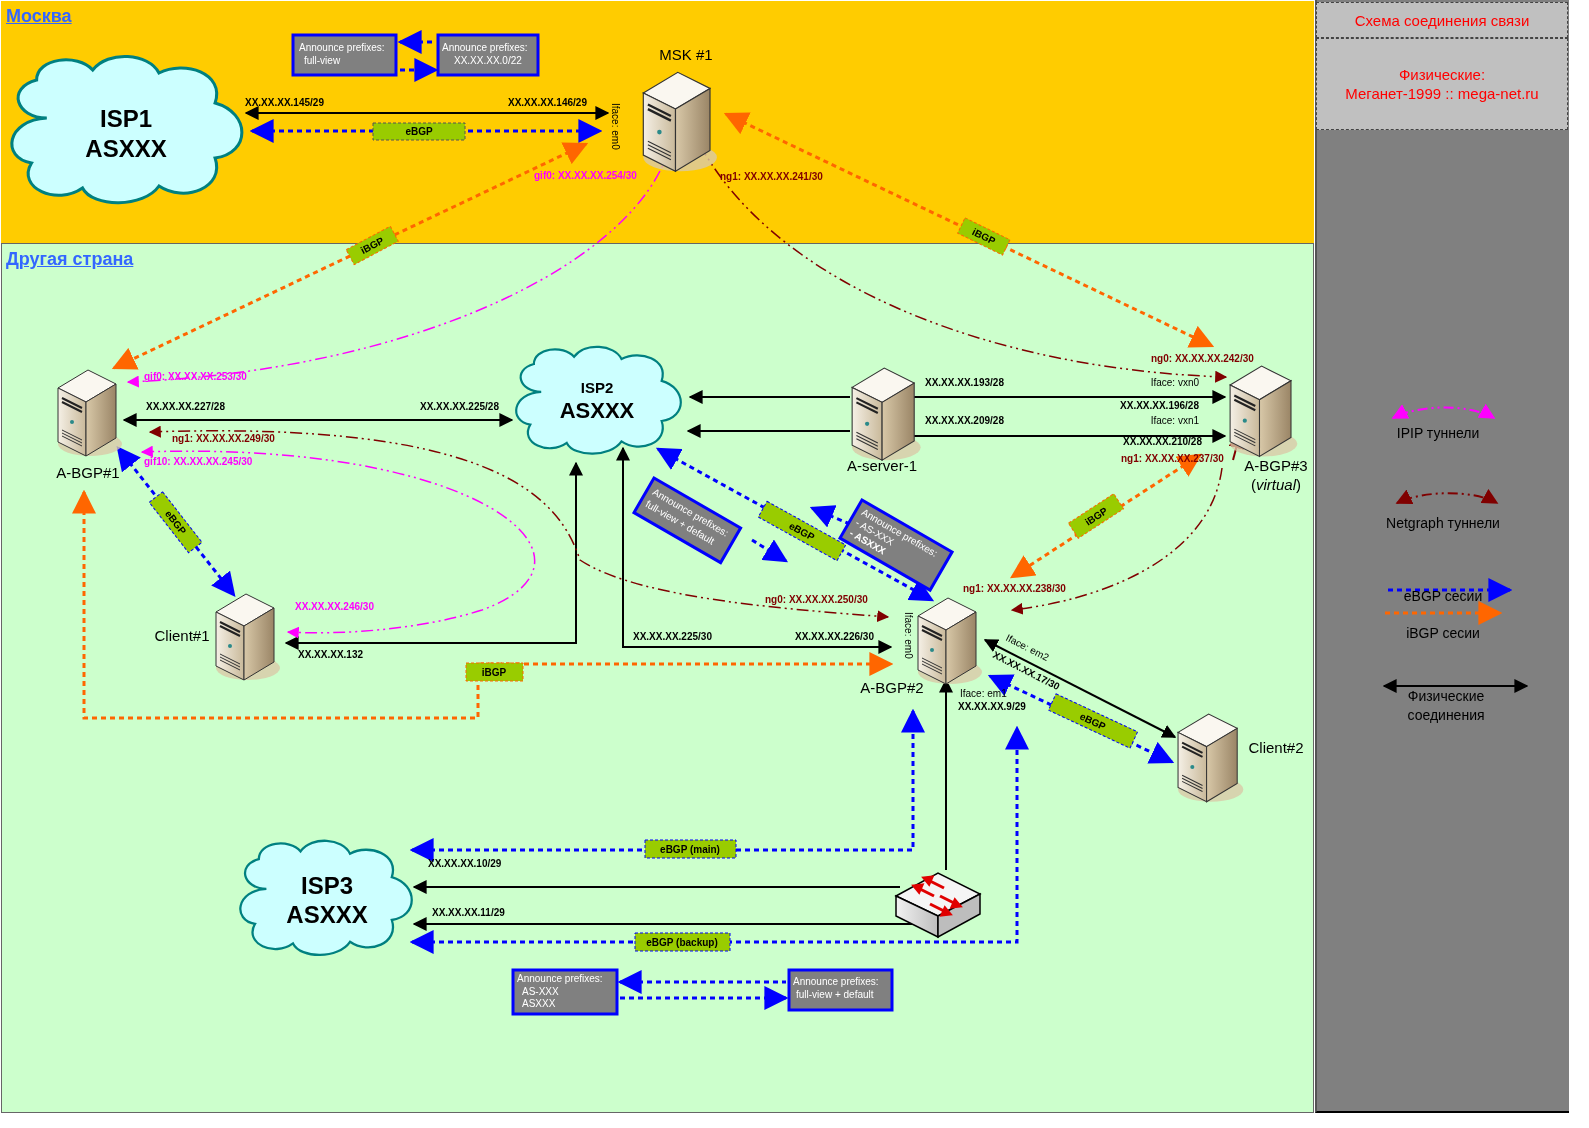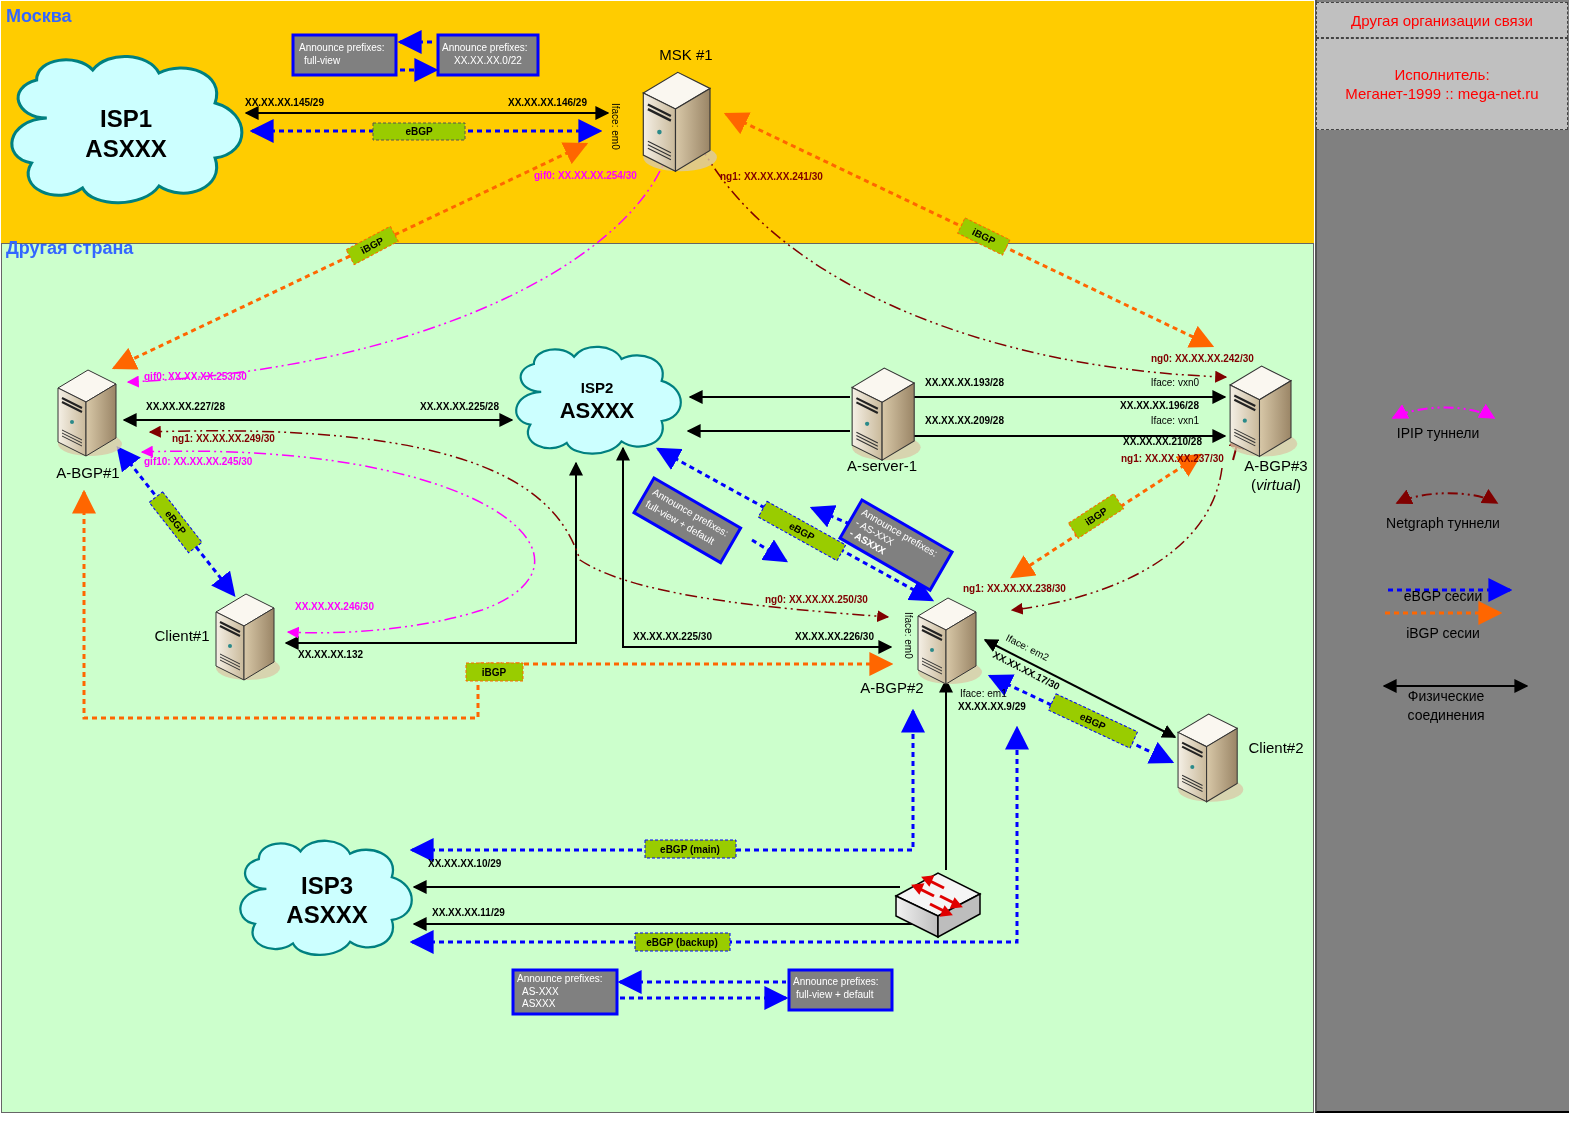--- a/index.html
+++ b/index.html
@@ -9,7 +9,7 @@
   #sidebar { position:absolute; left:1315px; top:0; width:252px; height:1111px; background:#808080; border-left:2px solid #555; border-bottom:2px solid #000; }
   #title-box { position:absolute; left:1316px; top:2px; width:250px; height:34px; background:#c0c0c0; border:1px dashed #444; color:#ff0000; font-size:15px; display:flex; align-items:center; justify-content:center; }
   #author-box { position:absolute; left:1316px; top:38px; width:250px; height:90px; background:#c0c0c0; border:1px dashed #444; color:#ff0000; font-size:15px; display:flex; flex-direction:column; align-items:center; justify-content:center; line-height:19px; }
-  .zone-label { position:absolute; color:#3366ff; font-weight:bold; font-size:18px; }
+  .zone-label { position:absolute; color:#3366ff; font-weight:bold; font-size:18px;text-decoration:underline; }
   svg#diagram { position:absolute; left:0; top:0; }
   .lbl { font-family:"Liberation Sans", sans-serif; font-size:10px; font-weight:bold; }
   .lbl-n { font-family:"Liberation Sans", sans-serif; font-size:10px; }

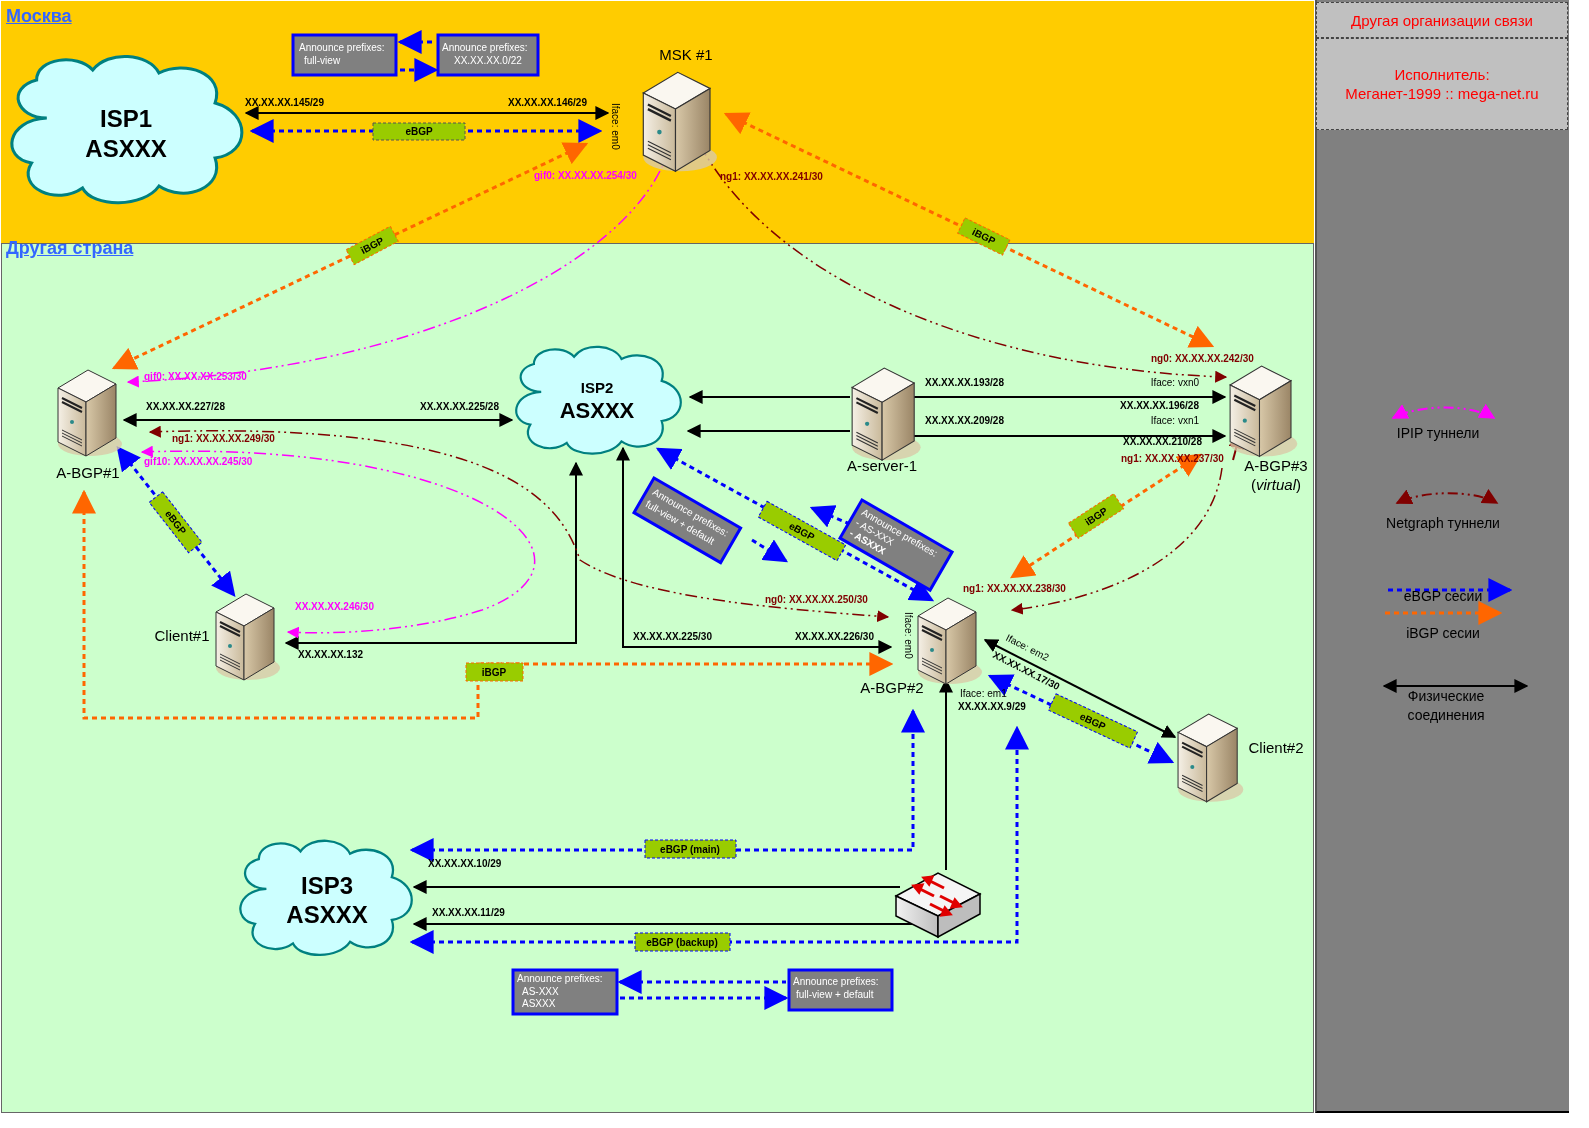--- a/index.html
+++ b/index.html
@@ -26,7 +26,7 @@
 <div id="zone-other"></div>
 <div id="sidebar"></div>
 <div id="title-box">
-    <span>Другая организации связи</span>
+    <span>Схема соединения связи</span>
   </div>
 <div id="author-box">
   <span>Исполнитель:</span>

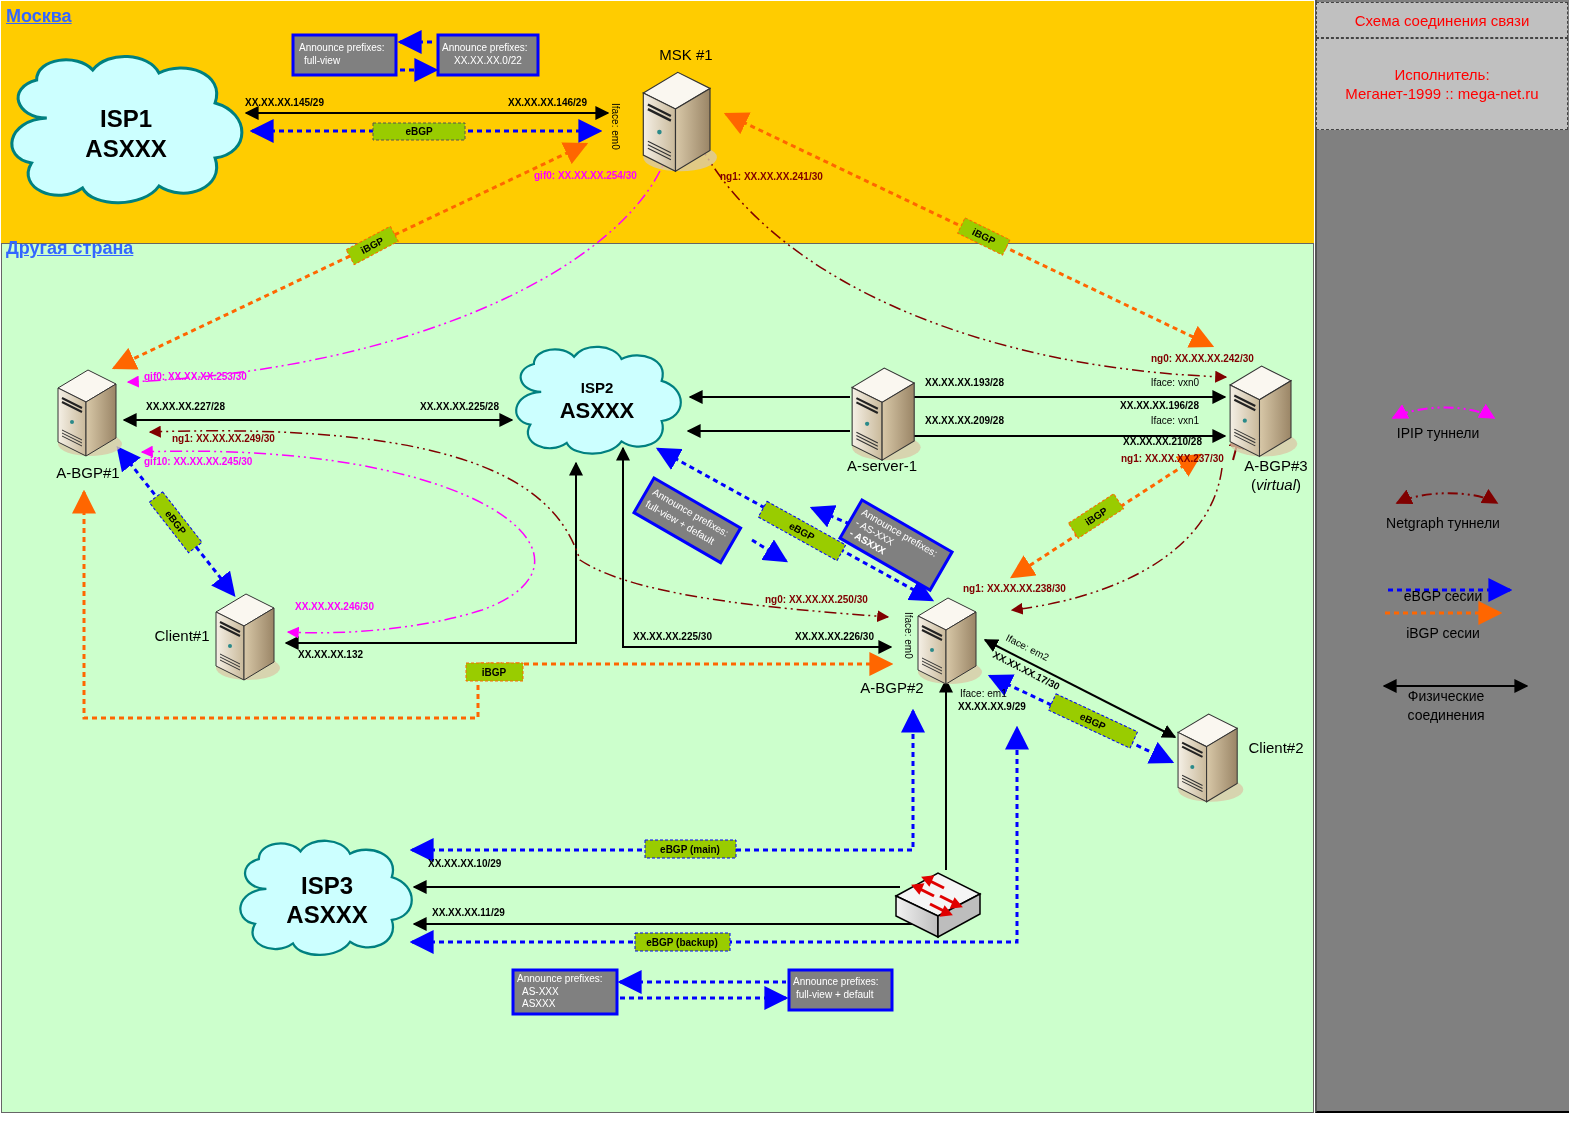--- a/index.html
+++ b/index.html
@@ -29,7 +29,7 @@
     <span>Схема соединения связи</span>
   </div>
 <div id="author-box">
-  <span>Исполнитель:</span>
+  <span>Физические:</span>
   <span>Меганет-1999 :: mega-net.ru</span>
 </div>
 <div class="zone-label" style="left:6px;top:6px;">Москва</div>

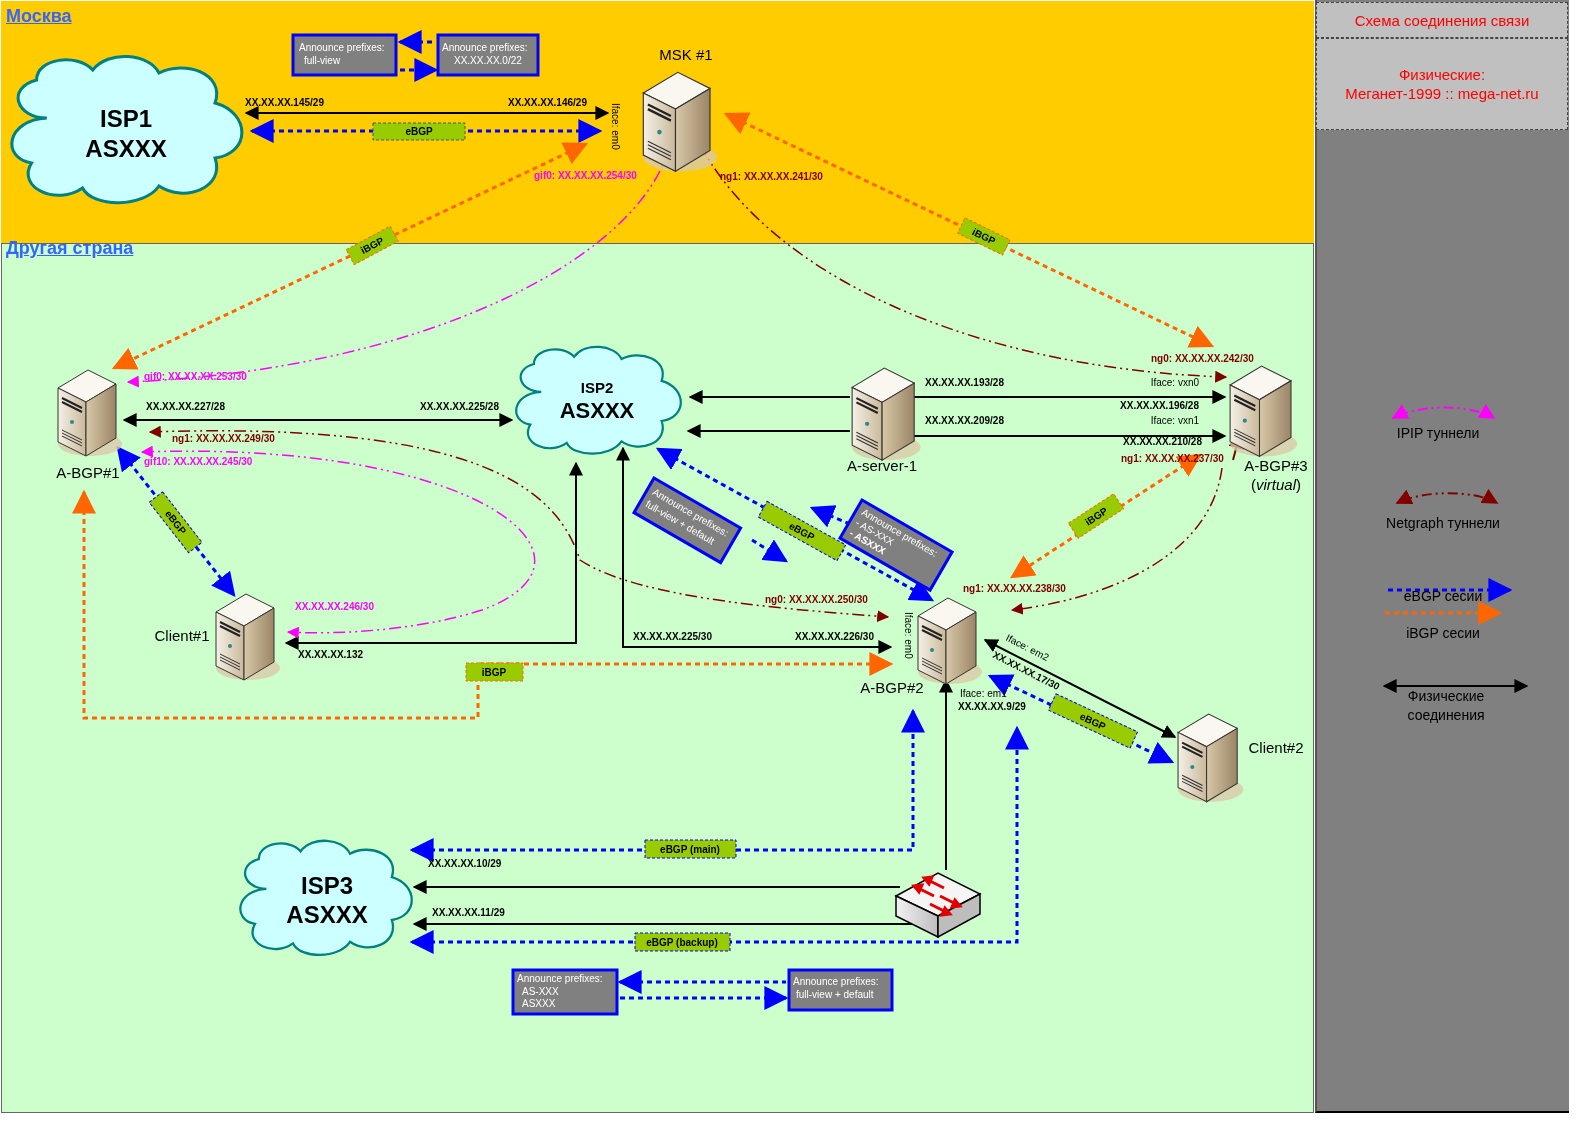--- a/index.html
+++ b/index.html
@@ -33,7 +33,7 @@
   <span>Меганет-1999 :: mega-net.ru</span>
 </div>
 <div class="zone-label" style="left:6px;top:6px;">Москва</div>
-<div class="zone-label" style="left:6px;top:238px;">Другая страна</div>
+<div class="zone-label" style="left:6px;top:249px;">Другая страна</div>
 
 <svg id="diagram" width="1589" height="1128" xmlns="http://www.w3.org/2000/svg">
   <defs>

